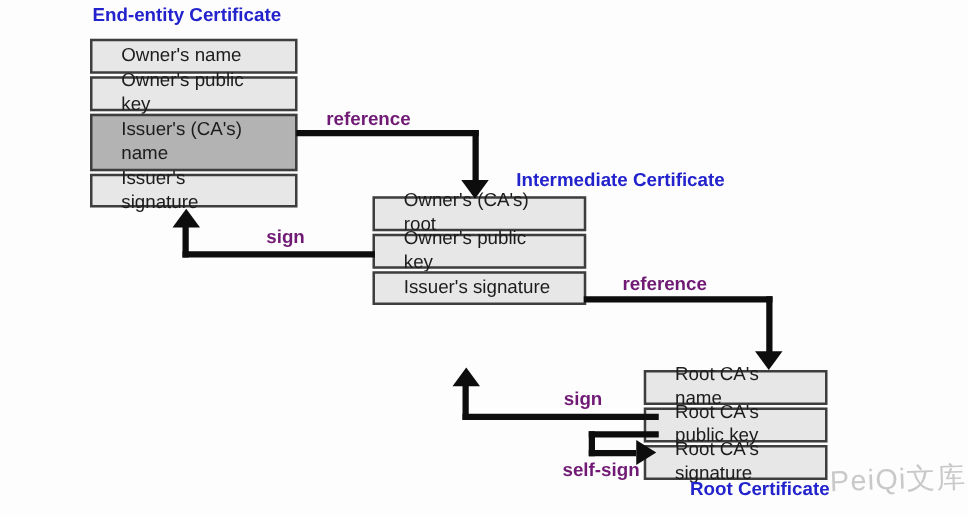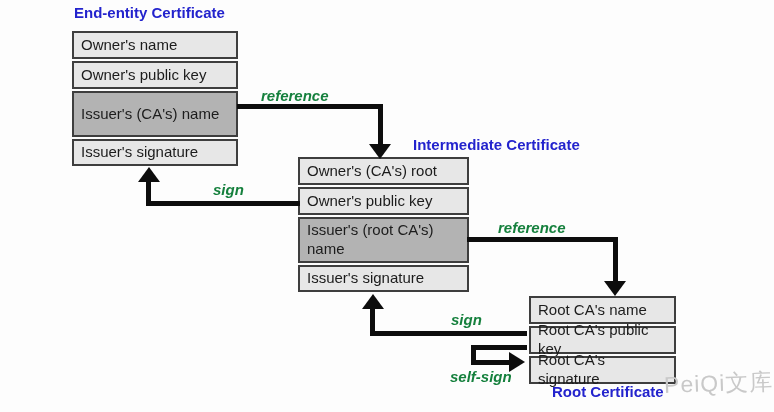--- a/index.html
+++ b/index.html
@@ -18,7 +18,7 @@
   }
   .cert-row {
     box-sizing:border-box; border:2px solid #3e3e3e; background:#e7e7e7;
-    color:#1c1c1c; font-size:15px; line-height:1.25; padding:2px 7px;
+    color:#1c1c1c; font-size:15px; line-height:1.25; padding:2px 23px;
     display:flex; align-items:center;
   }
   .cert-row.dark { background:#b3b3b3; }

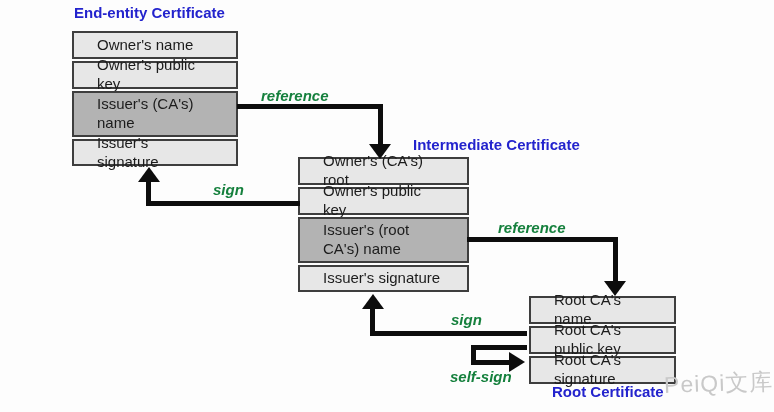--- a/index.html
+++ b/index.html
@@ -28,8 +28,8 @@
   .head-up    { border-left:11px solid transparent; border-right:11px solid transparent; border-bottom:15px solid #0d0d0d; }
   .head-right { border-top:10px solid transparent; border-bottom:10px solid transparent; border-left:16px solid #0d0d0d; }
   .arrow-label {
-    position:absolute; font-size:15px; font-style:italic; font-weight:600;
-    color:#15803d; white-space:nowrap;
+    position:absolute; font-size:15px; font-weight:600;
+    color:#701a75; white-space:nowrap;
   }
   .watermark {
     position:absolute; font-size:23px; color:#c9c9c9; letter-spacing:1px;

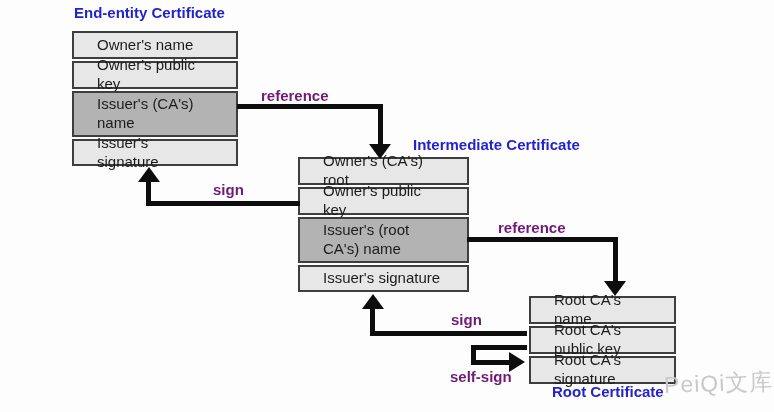--- a/index.html
+++ b/index.html
@@ -53,7 +53,6 @@
   <div class="cert-box" style="left:298px; top:157px; width:171px;">
     <div class="cert-row" style="height:28px;">Owner's (CA's) root</div>
     <div class="cert-row" style="height:28px;">Owner's public key</div>
-    <div class="cert-row dark" style="height:46px;">Issuer's (root CA's) name</div>
     <div class="cert-row" style="height:27px;">Issuer's signature</div>
   </div>
 

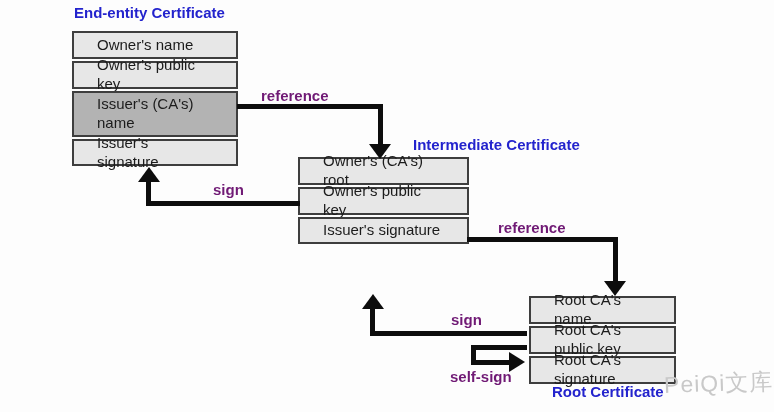--- a/index.html
+++ b/index.html
@@ -56,7 +56,7 @@
     <div class="cert-row" style="height:27px;">Issuer's signature</div>
   </div>
 
-  <div class="cert-box" style="left:529px; top:296px; width:147px;">
+  <div class="cert-box" style="left:515px; top:296px; width:147px;">
     <div class="cert-row" style="height:28px;">Root CA's name</div>
     <div class="cert-row" style="height:28px;">Root CA's public key</div>
     <div class="cert-row" style="height:28px;">Root CA's signature</div>

